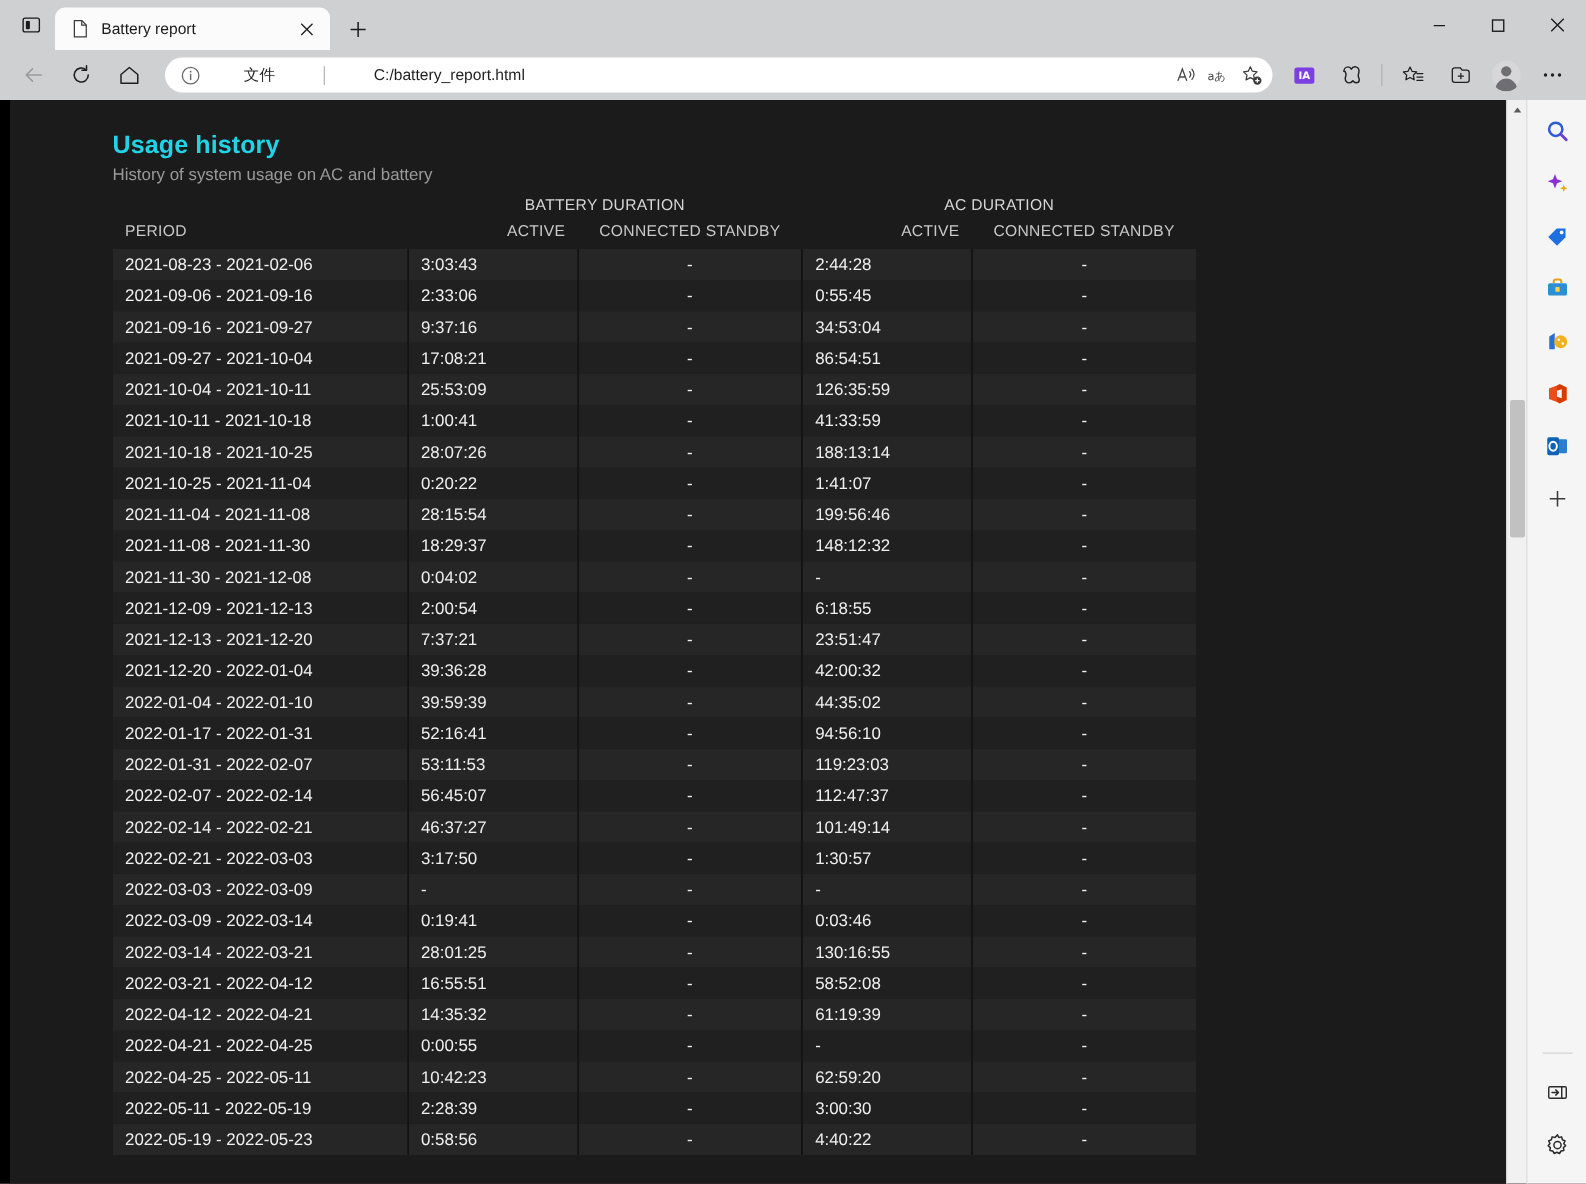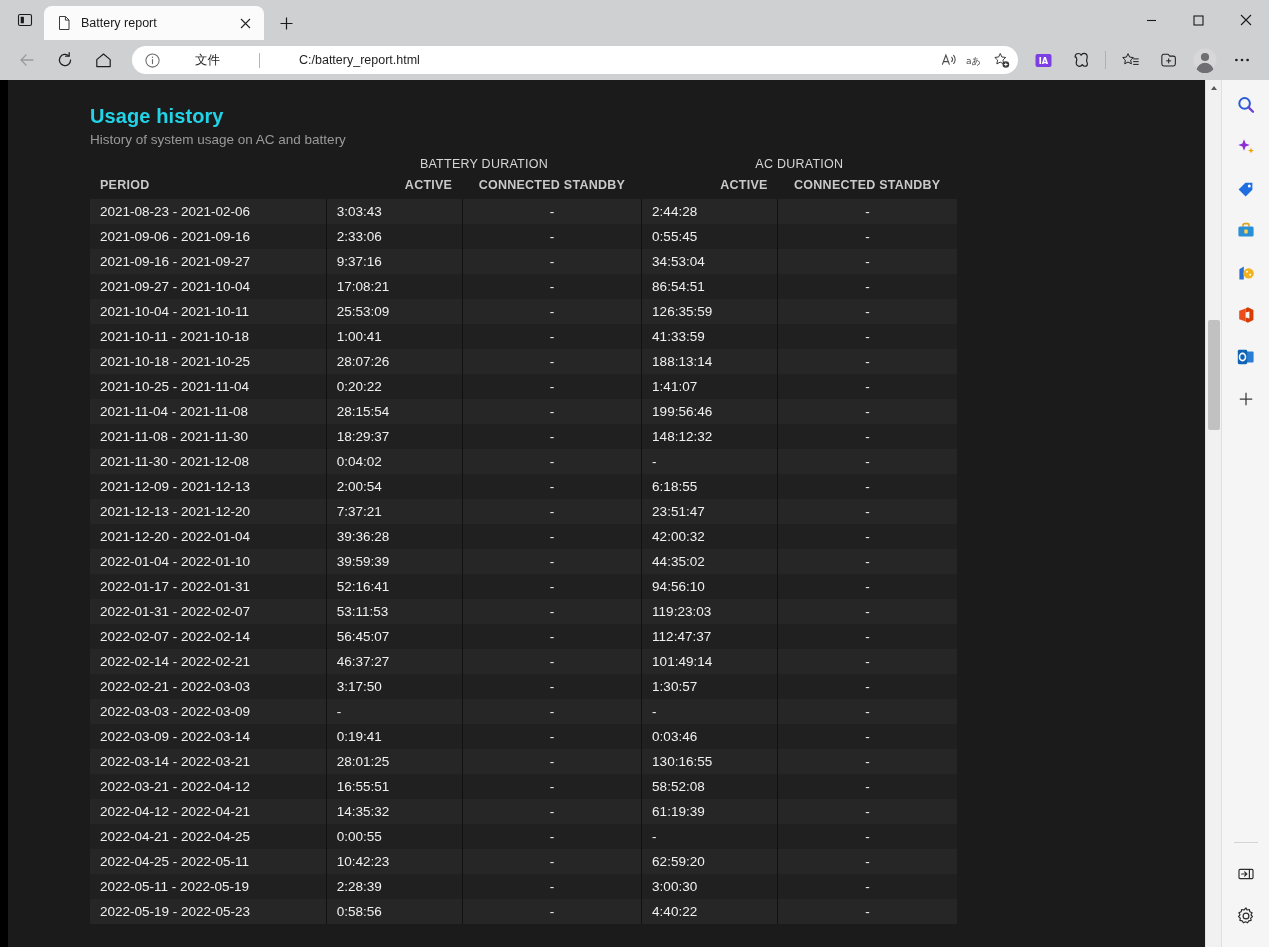--- a/index.html
+++ b/index.html
@@ -126,7 +126,7 @@
     padding: 0 0 7px 0; border: none; background: transparent;
   }
   table.usage th.colhdr {
-    font-size: 12.5px; font-weight: bold; color: #c9c9c9;
+    font-size: 12.5px; font-weight: normal; color: #c9c9c9;
     letter-spacing: 0.25px; padding: 0 10px 7px 10px;
     border: none; background: transparent;
   }

